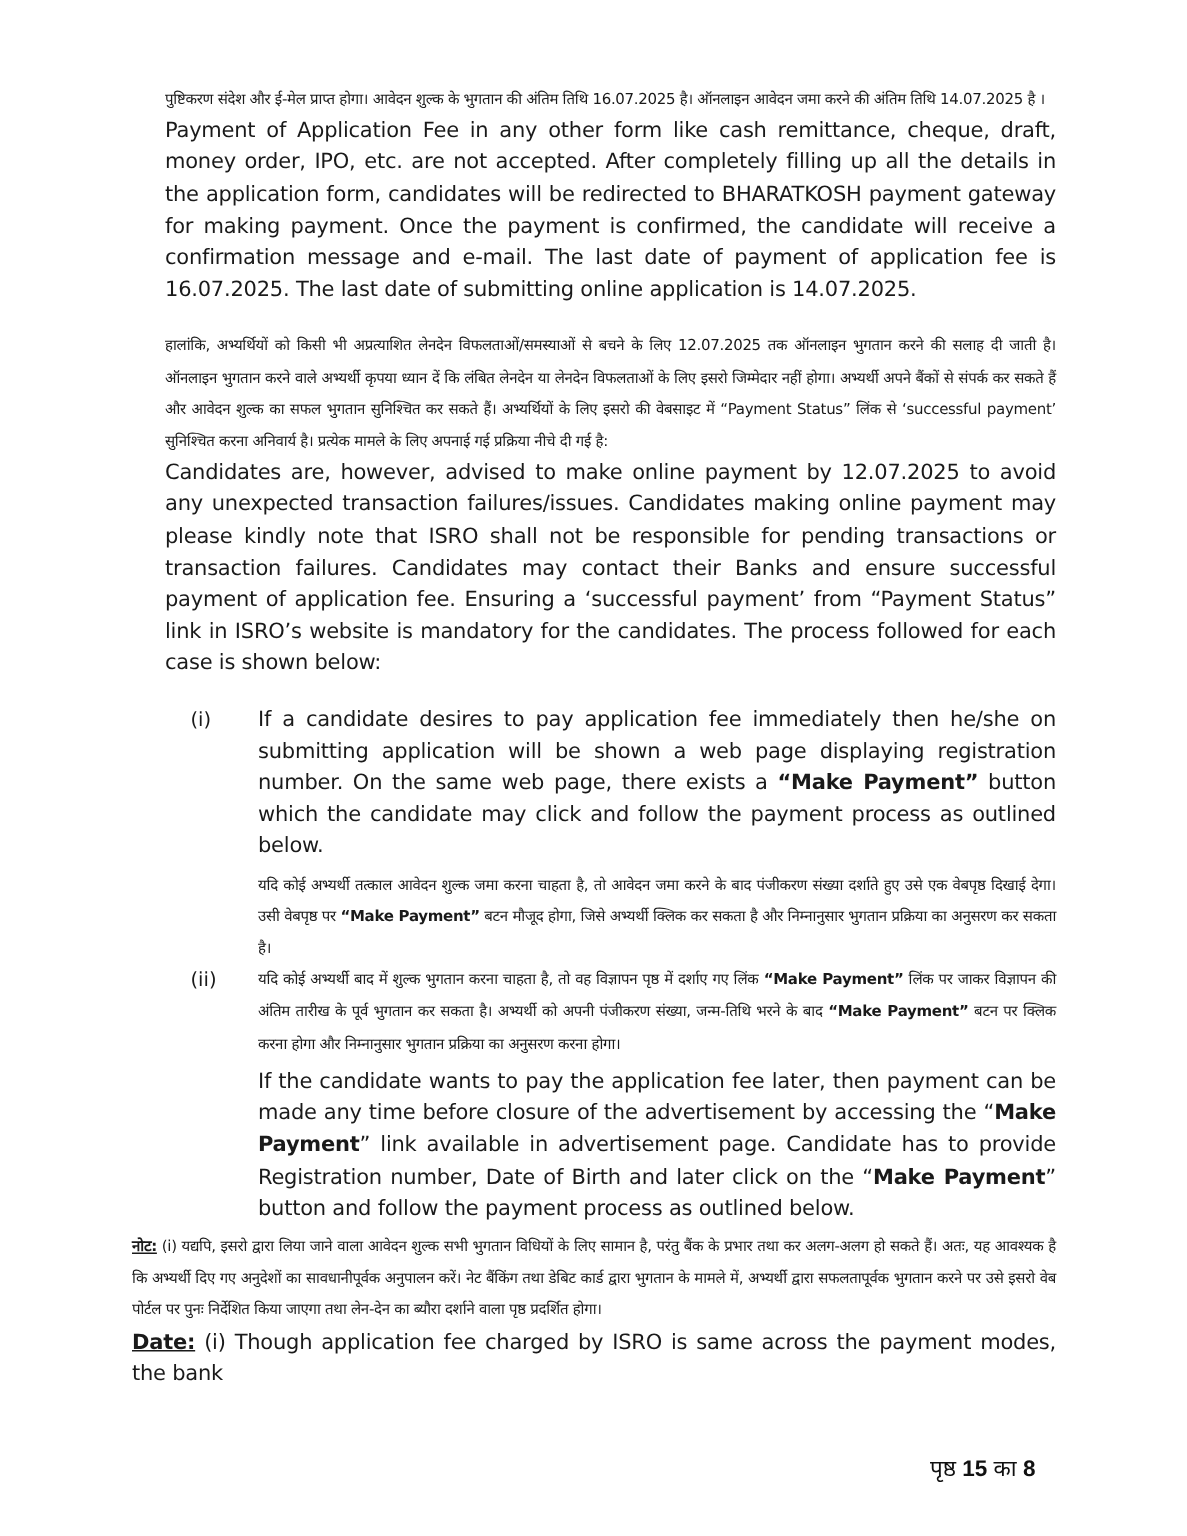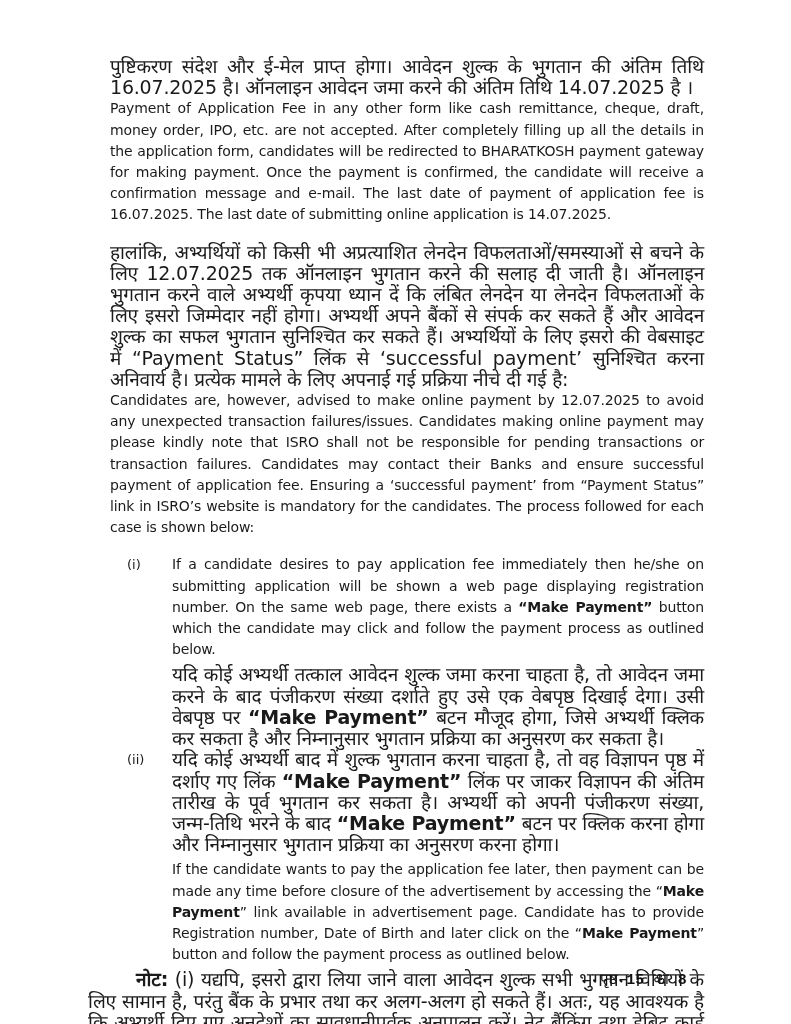--- a/index.html
+++ b/index.html
@@ -29,7 +29,7 @@
       letter-spacing: -0.15px;
     }
     .hi {
-      font-size: 19px;
+      font-size: 10px;
       letter-spacing: -0.2px;
     }
     .gap { height: 16px; }

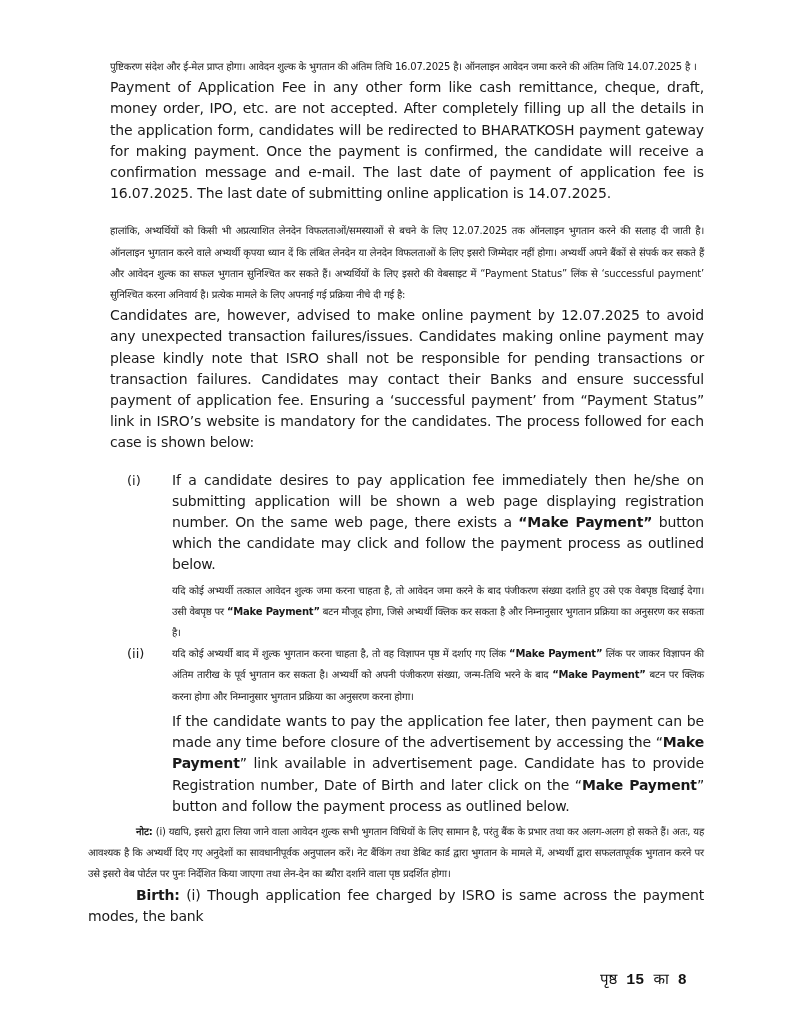--- a/index.html
+++ b/index.html
@@ -54,7 +54,7 @@
     b, .bold { font-weight: bold; }
     .note-label {
       font-weight: bold;
-      margin-left: 48px;
+      text-decoration: underline;
     }
     .footer {
       position: absolute;

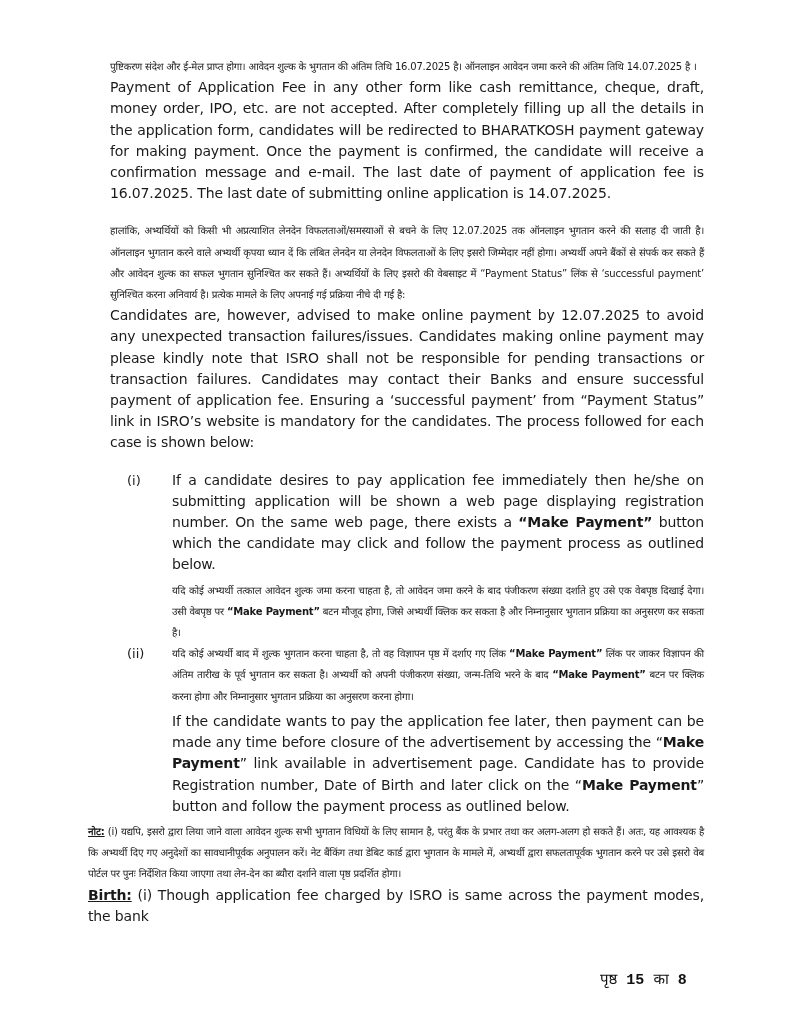--- a/index.html
+++ b/index.html
@@ -100,7 +100,7 @@
   <div class="gap-sm" style="height:4px"></div>
 
   <p class="p hi" style="margin-left:-22px;"><span class="note-label">नोट:</span><span> (i) यद्यपि, इसरो द्वारा लिया जाने वाला आवेदन शुल्क सभी भुगतान विधियों के लिए सामान है, परंतु बैंक के प्रभार तथा कर अलग-अलग हो सकते हैं। अतः, यह आवश्यक है कि अभ्यर्थी दिए गए अनुदेशों का सावधानीपूर्वक अनुपालन करें। नेट बैंकिंग तथा डेबिट कार्ड द्वारा भुगतान के मामले में, अभ्यर्थी द्वारा सफलतापूर्वक भुगतान करने पर उसे इसरो वेब पोर्टल पर पुनः निर्देशित किया जाएगा तथा लेन-देन का ब्यौरा दर्शाने वाला पृष्ठ प्रदर्शित होगा।</span></p>
-  <p class="p" style="margin-left:-22px;"><span class="note-label">Birth:</span><span> (i) Though application fee charged by ISRO is same across the payment modes, the bank</span></p>
+  <p class="p" style="margin-left:-22px;"><span class="note-label">Date:</span><span> (i) Though application fee charged by ISRO is same across the payment modes, the bank</span></p>
 
 </div>
 

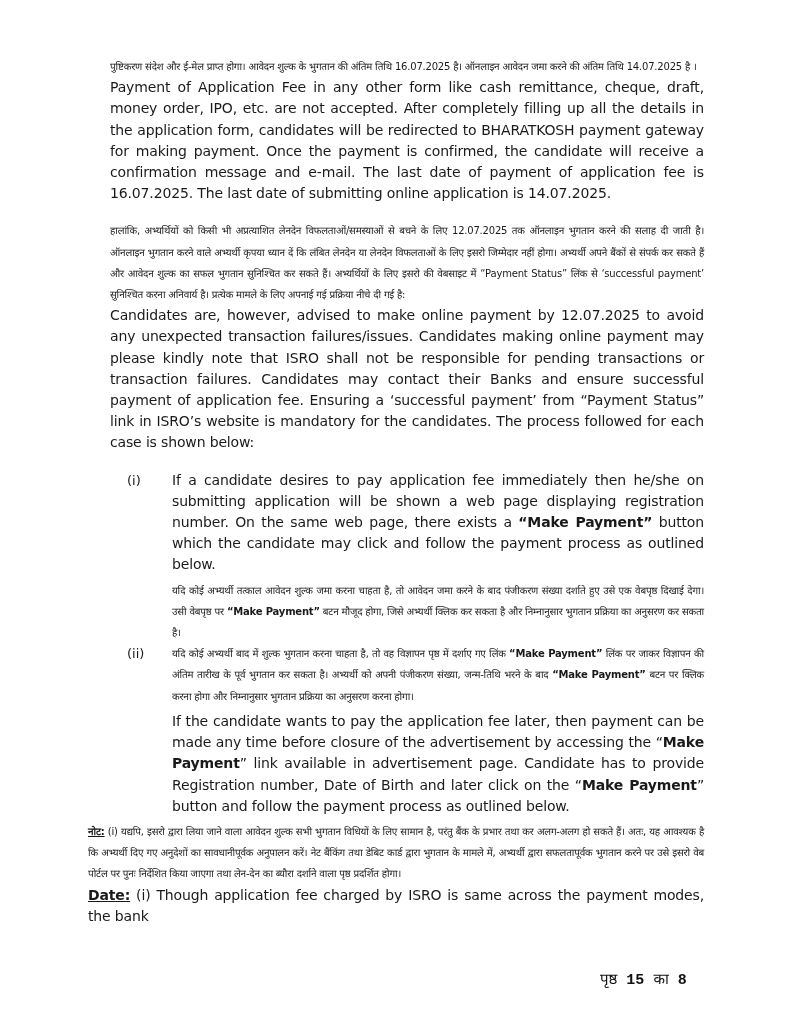--- a/index.html
+++ b/index.html
@@ -58,9 +58,9 @@
     }
     .footer {
       position: absolute;
-      left: 600px;
+      left: 620px;
       top: 968px;
-      font-family: Liberation Mono, monospace;
+      font-family: Liberation Sans, sans-serif;
       font-size: 15px;
       color: #111;
     }

